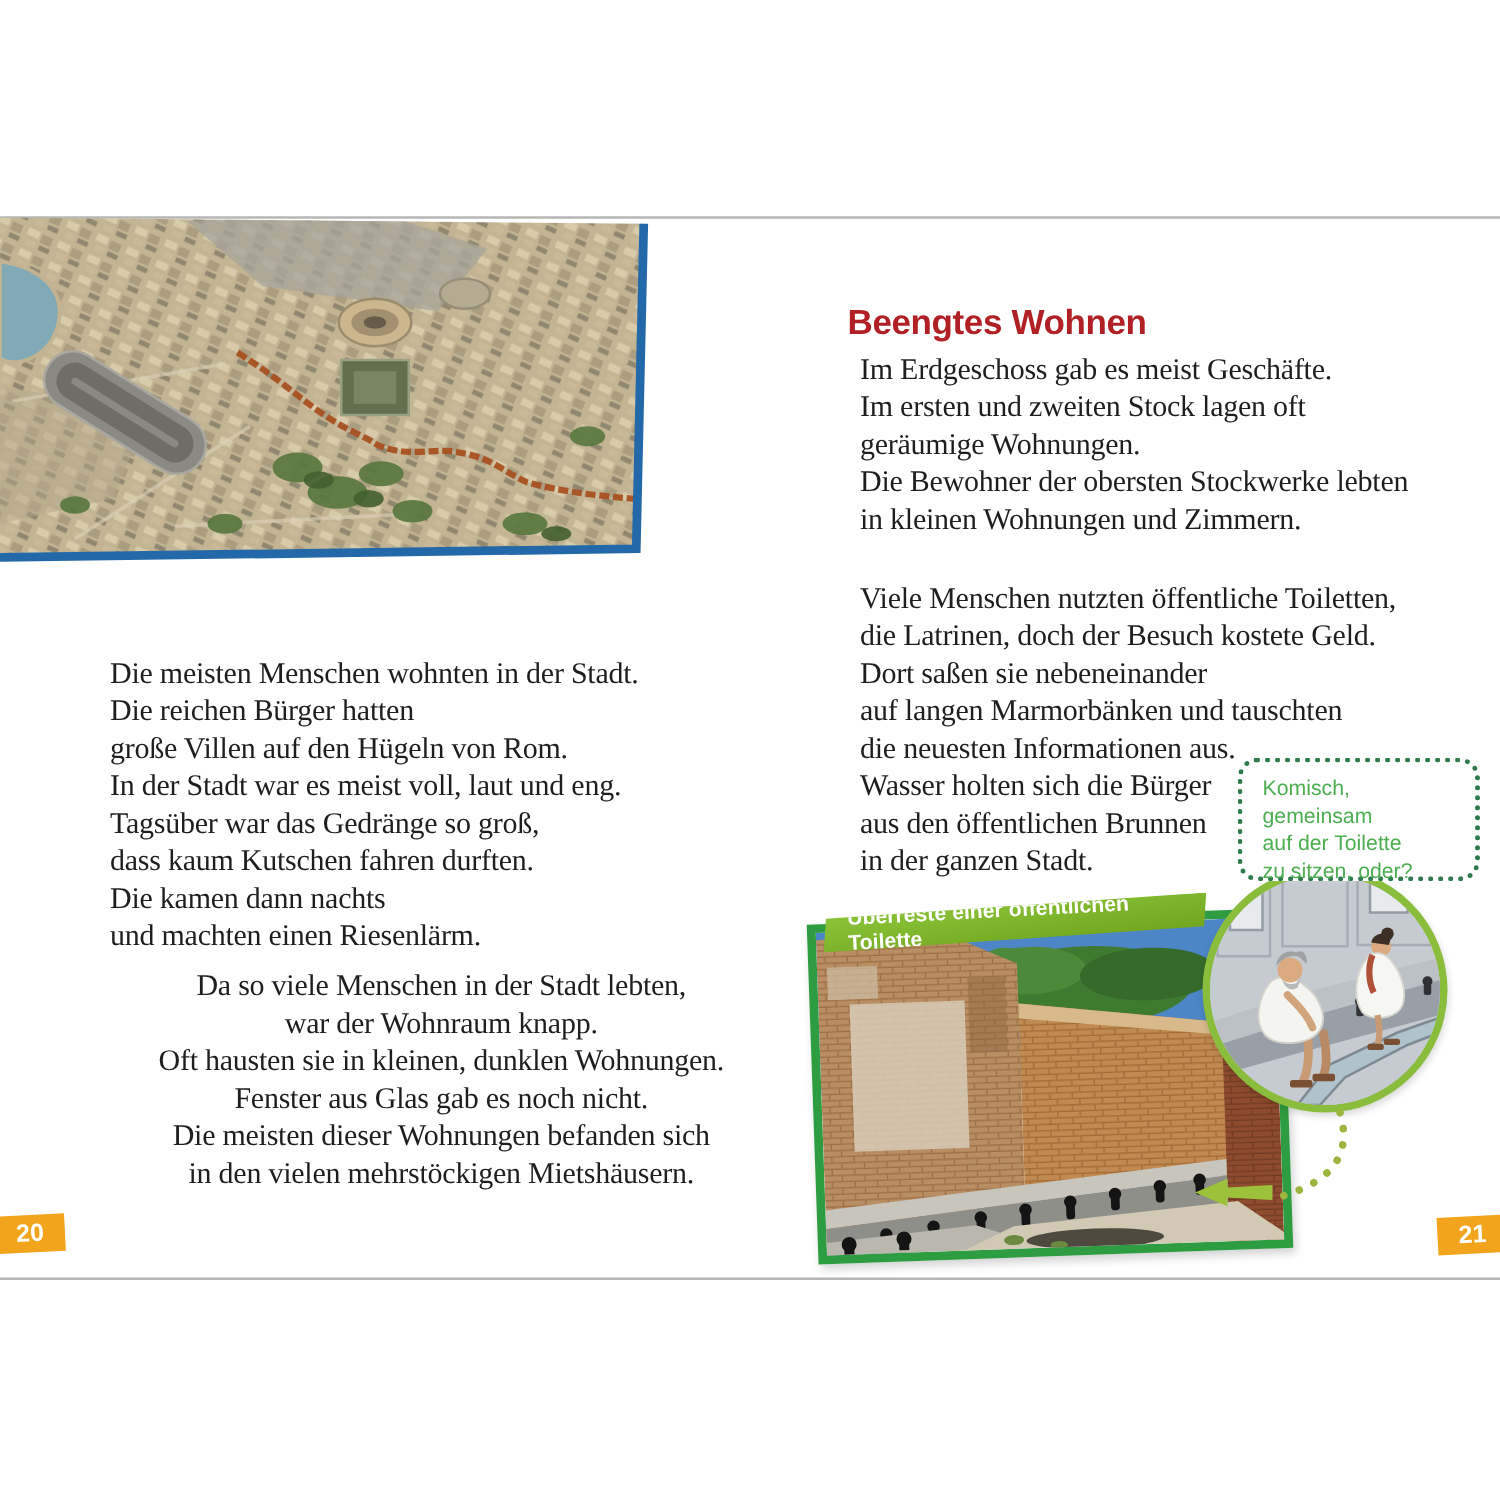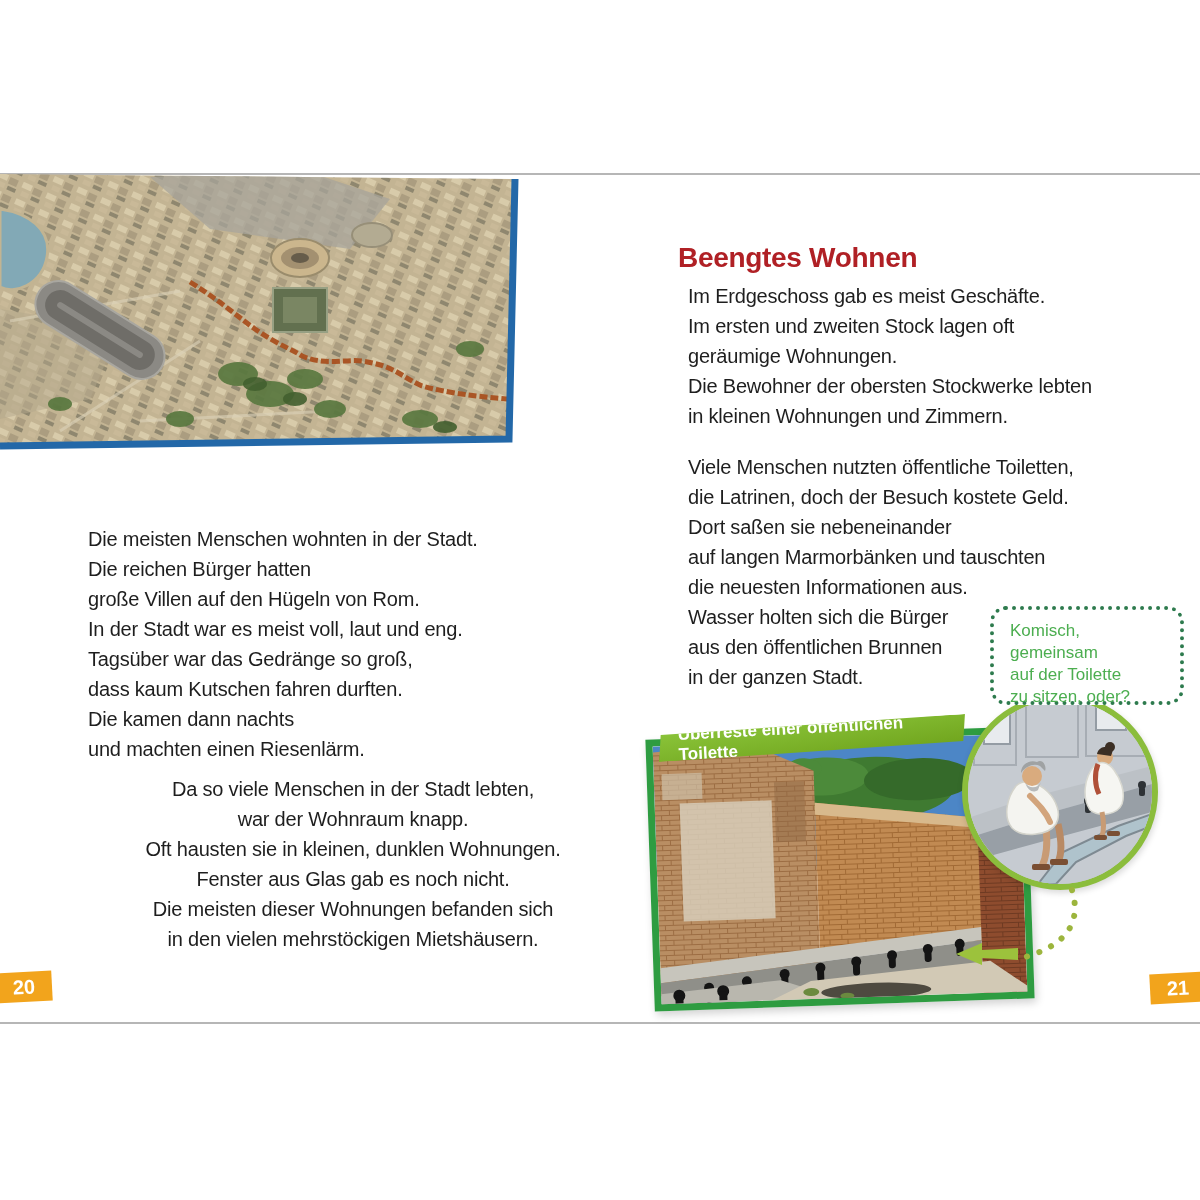--- a/index.html
+++ b/index.html
@@ -16,7 +16,7 @@
   .abs{position:absolute;}
   .edge-line{left:0;width:1200px;height:2px;background:var(--page_edge_gray);opacity:.75;}
   .heading{font-weight:bold;font-size:28px;letter-spacing:-.3px;color:var(--heading_red);}
-  .bodytext{font-size:20px;line-height:30px;letter-spacing:-.2px;color:var(--body_text);}
+  .bodytext{font-size:24px;line-height:30px;letter-spacing:-.2px;color:var(--body_text);font-family:Liberation Serif, serif;}
   .bubble{background:#fff;border-radius:16px;}
   .bubble-blue{border:4px dotted var(--bubble_blue_border);color:var(--bubble_blue_text);
                font-size:17px;line-height:22px;padding:10px 10px 8px 14px;}

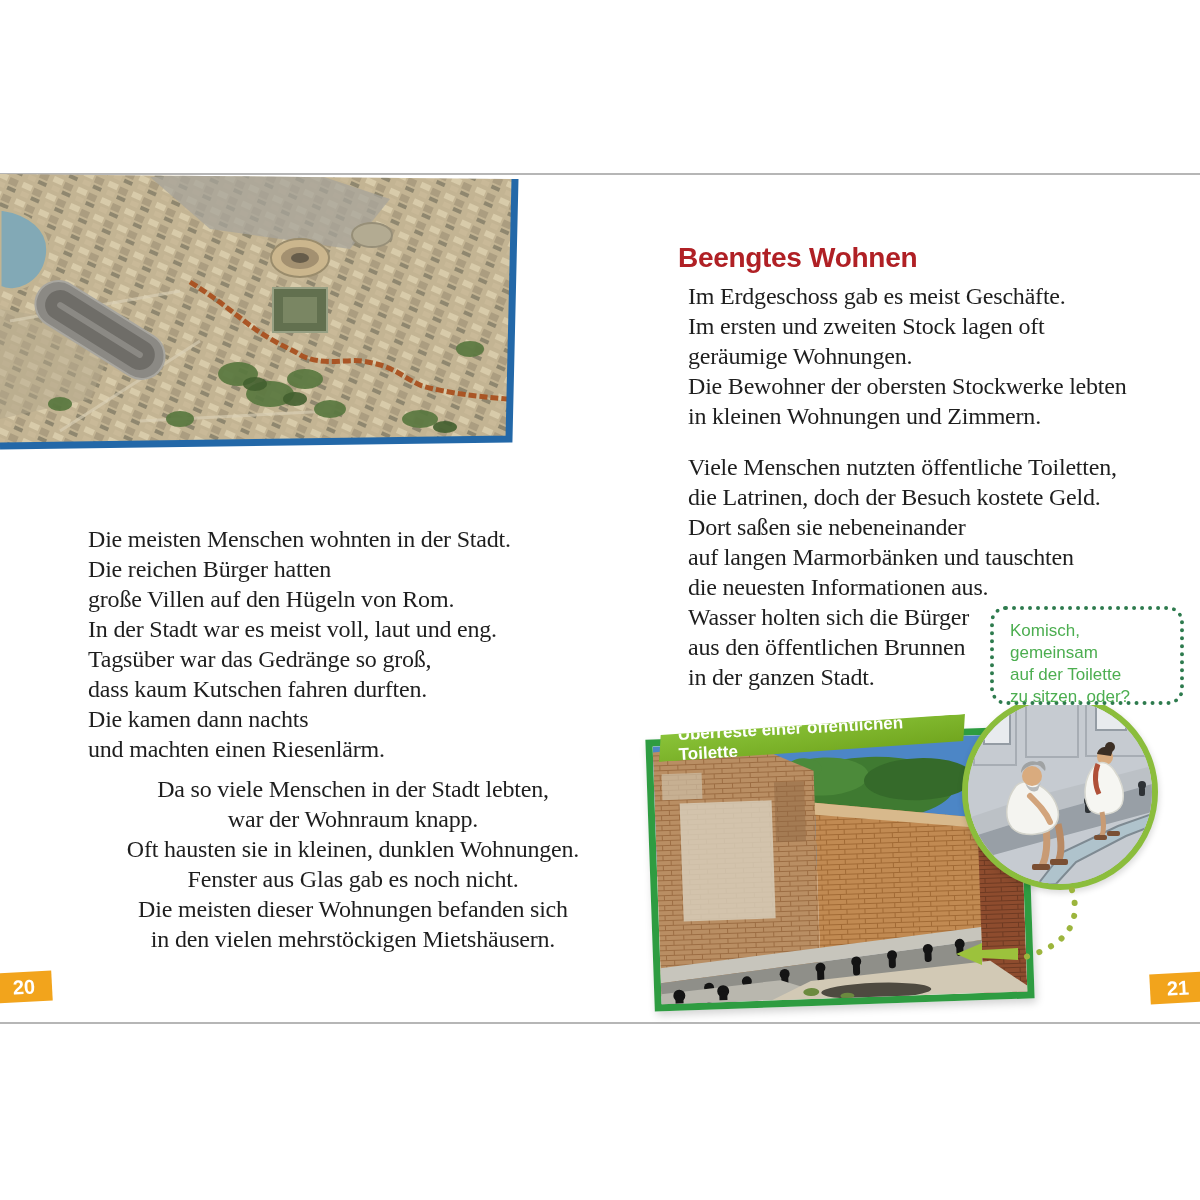--- a/index.html
+++ b/index.html
@@ -111,7 +111,7 @@
 
   <div class="abs heading" style="left:678px;top:242px;">Beengtes Wohnen</div>
   <div class="abs bodytext" style="left:688px;top:281px;width:500px;">Im Erdgeschoss gab es meist Geschäfte.<br>Im ersten und zweiten Stock lagen oft<br>geräumige Wohnungen.<br>Die Bewohner der obersten Stockwerke lebten<br>in kleinen Wohnungen und Zimmern.</div>
-  <div class="abs bodytext" style="left:688px;top:452px;width:500px;">Viele Menschen nutzten öffentliche Toiletten,<br>die Latrinen, doch der Besuch kostete Geld.<br>Dort saßen sie nebeneinander<br>auf langen Marmorbänken und tauschten<br>die neuesten Informationen aus.<br>Wasser holten sich die Bürger<br>aus den öffentlichen Brunnen<br>in der ganzen Stadt.</div>
+  <div class="abs bodytext" style="left:688px;top:464px;width:500px;">Viele Menschen nutzten öffentliche Toiletten,<br>die Latrinen, doch der Besuch kostete Geld.<br>Dort saßen sie nebeneinander<br>auf langen Marmorbänken und tauschten<br>die neuesten Informationen aus.<br>Wasser holten sich die Bürger<br>aus den öffentlichen Brunnen<br>in der ganzen Stadt.</div>
 
   <div class="abs photo-frame" style="left:650px;top:733px;width:366px;height:258px;transform:rotate(-2deg);z-index:1;">
     <svg width="366" height="258" viewBox="0 0 366 258">

